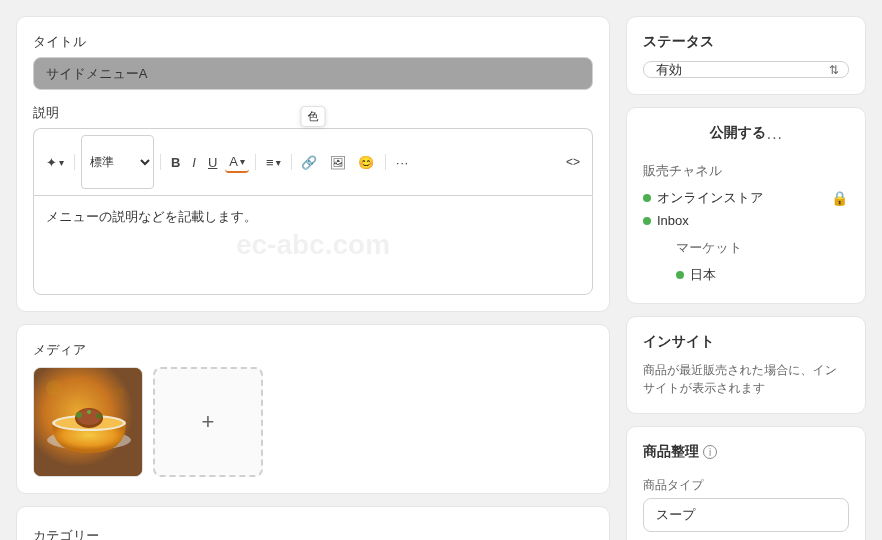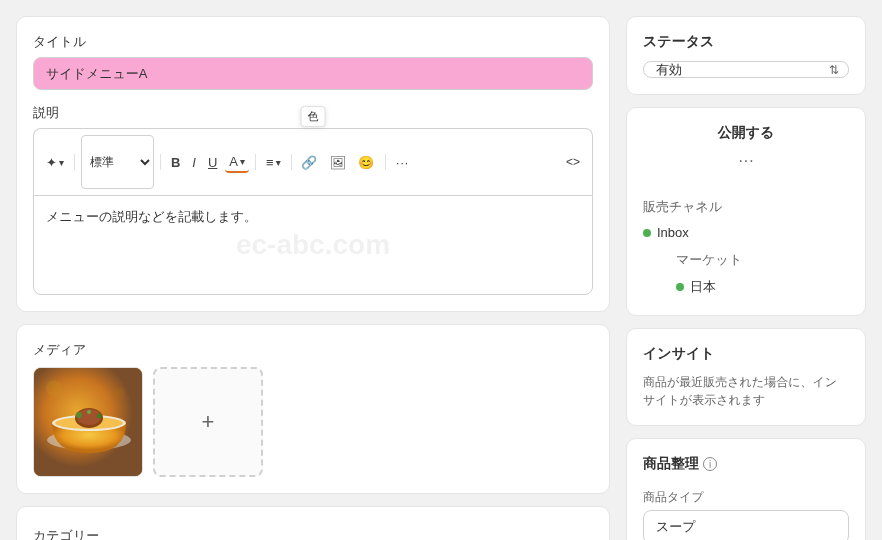--- a/index.html
+++ b/index.html
@@ -47,7 +47,7 @@
       font-size: 13px;
       color: #333;
       outline: none;
-      background: #f9a8d4;
+      background: #a3a3a3;
     }
     .editor-container {
       margin-top: 14px;

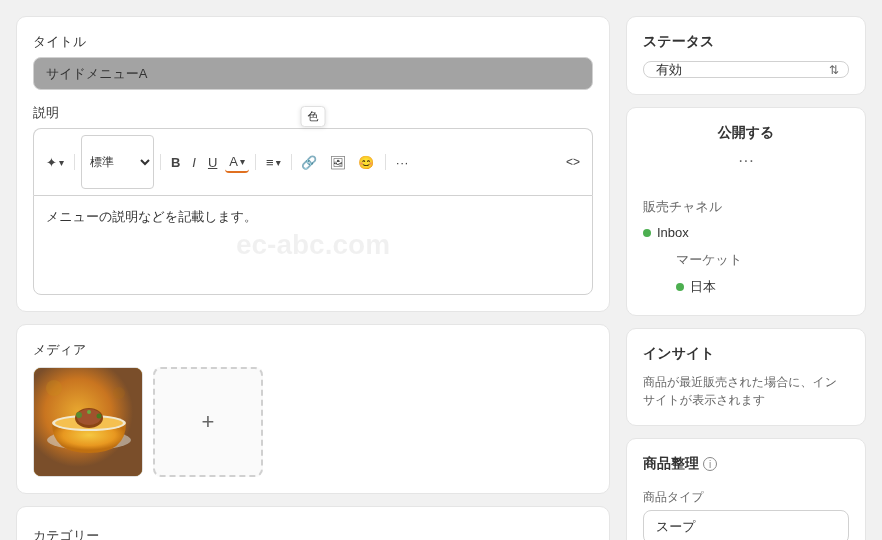--- a/index.html
+++ b/index.html
@@ -205,8 +205,7 @@
       display: flex;
       justify-content: center;
       align-items: center;
-      margin-bottom: 28px;
-      flex-direction: column;
+      margin-bottom: 10px;
     }
     .publish-dots {
       color: #666;

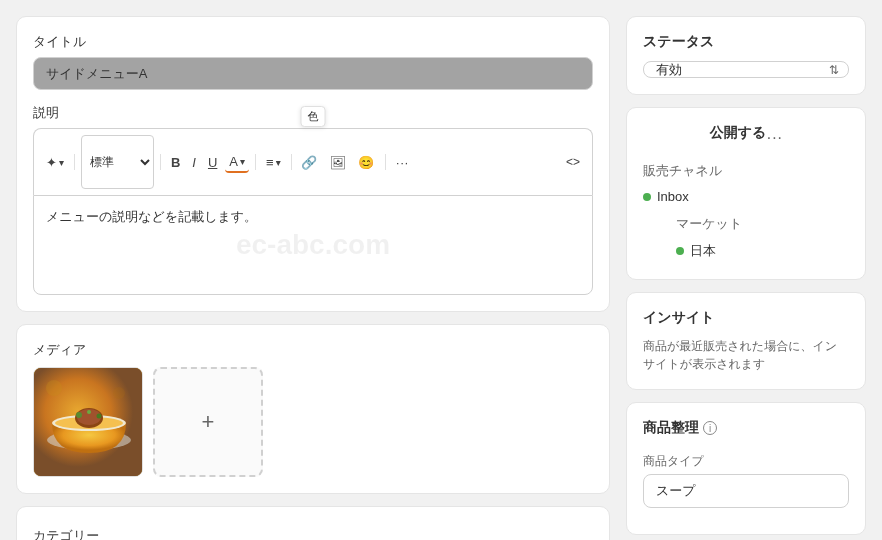--- a/index.html
+++ b/index.html
@@ -437,6 +437,13 @@
         <div class="channel-item">
           <div class="channel-left">
             <div class="dot"></div>
+            <span class="channel-name">オンラインストア</span>
+          </div>
+          <span class="lock-icon">🔒</span>
+        </div>
+        <div class="channel-item">
+          <div class="channel-left">
+            <div class="dot"></div>
             <span class="channel-name">Inbox</span>
           </div>
         </div>

